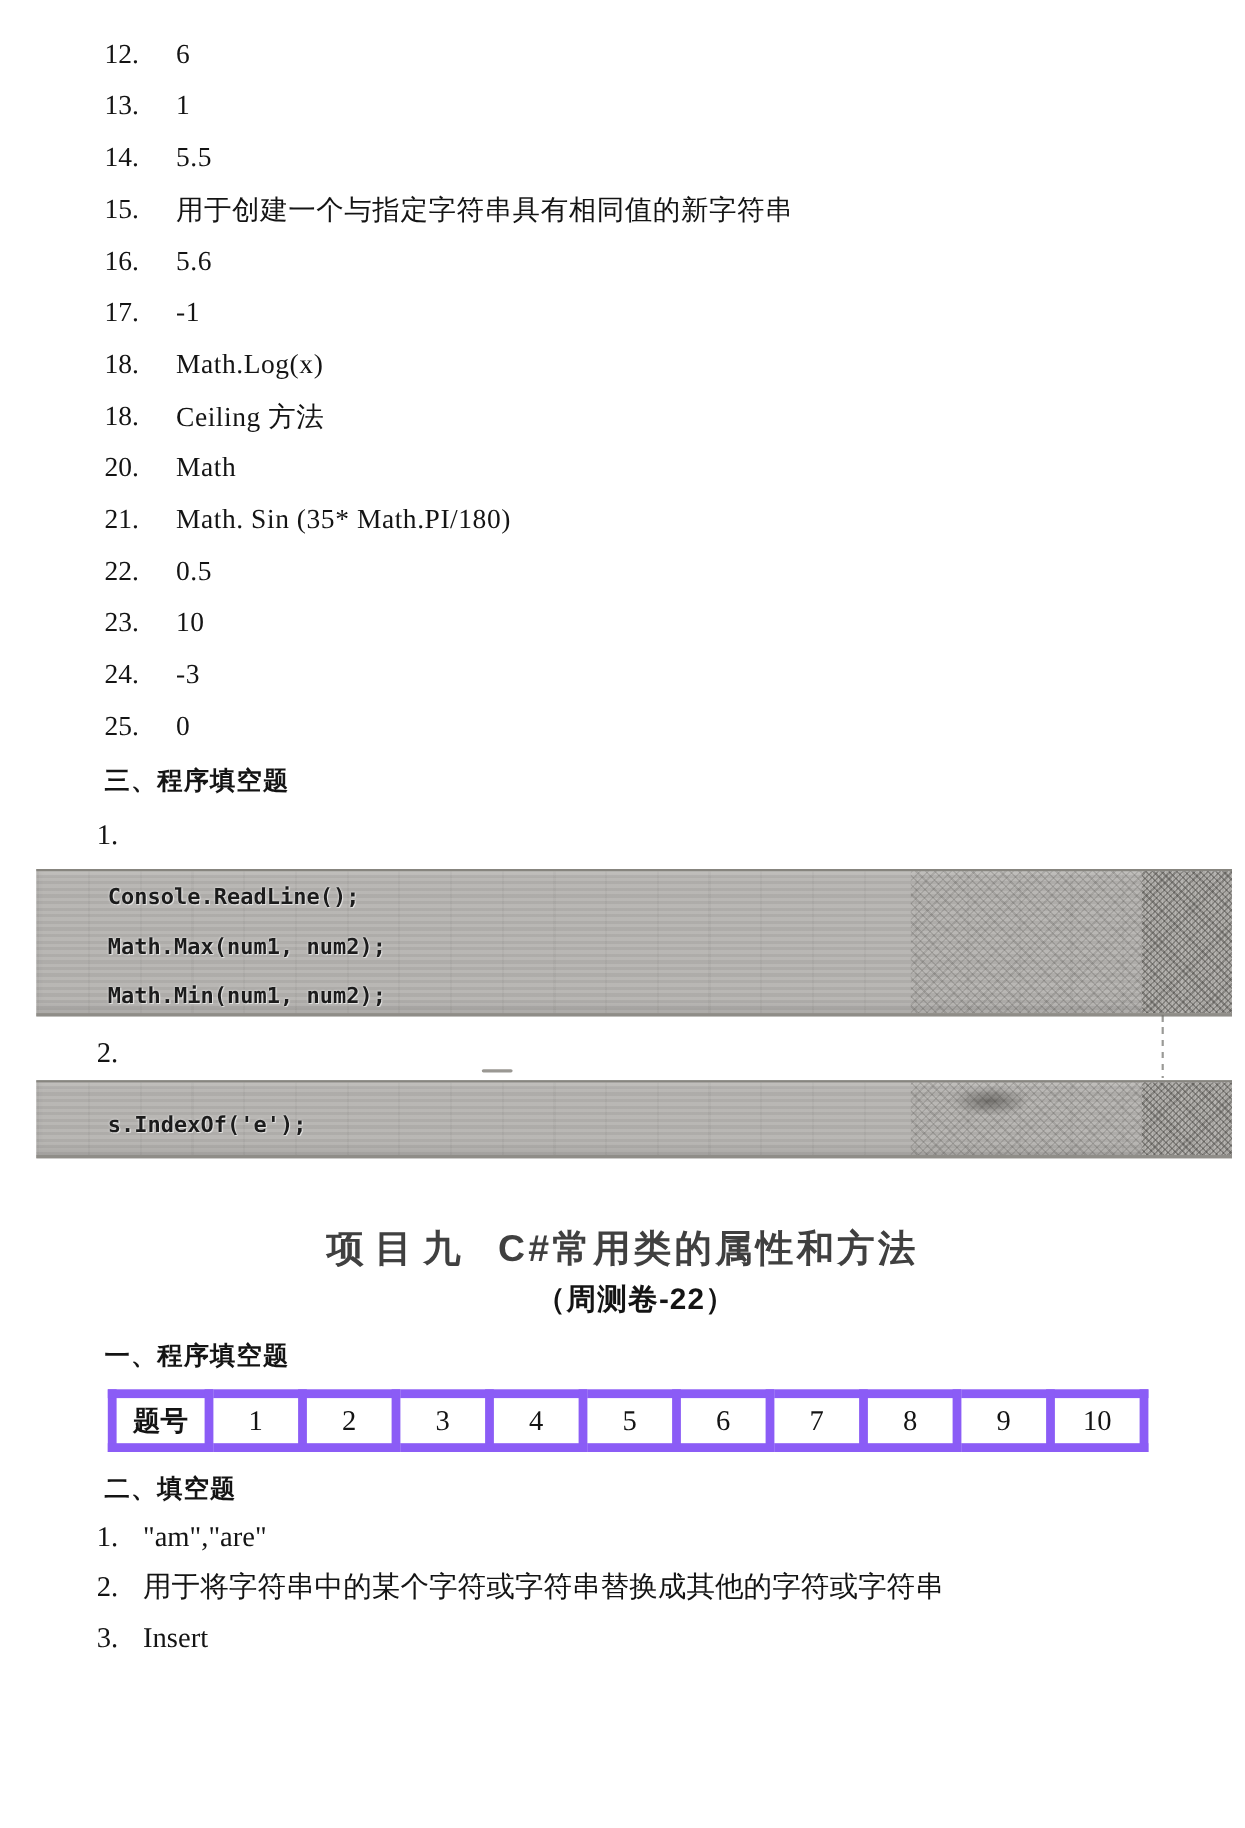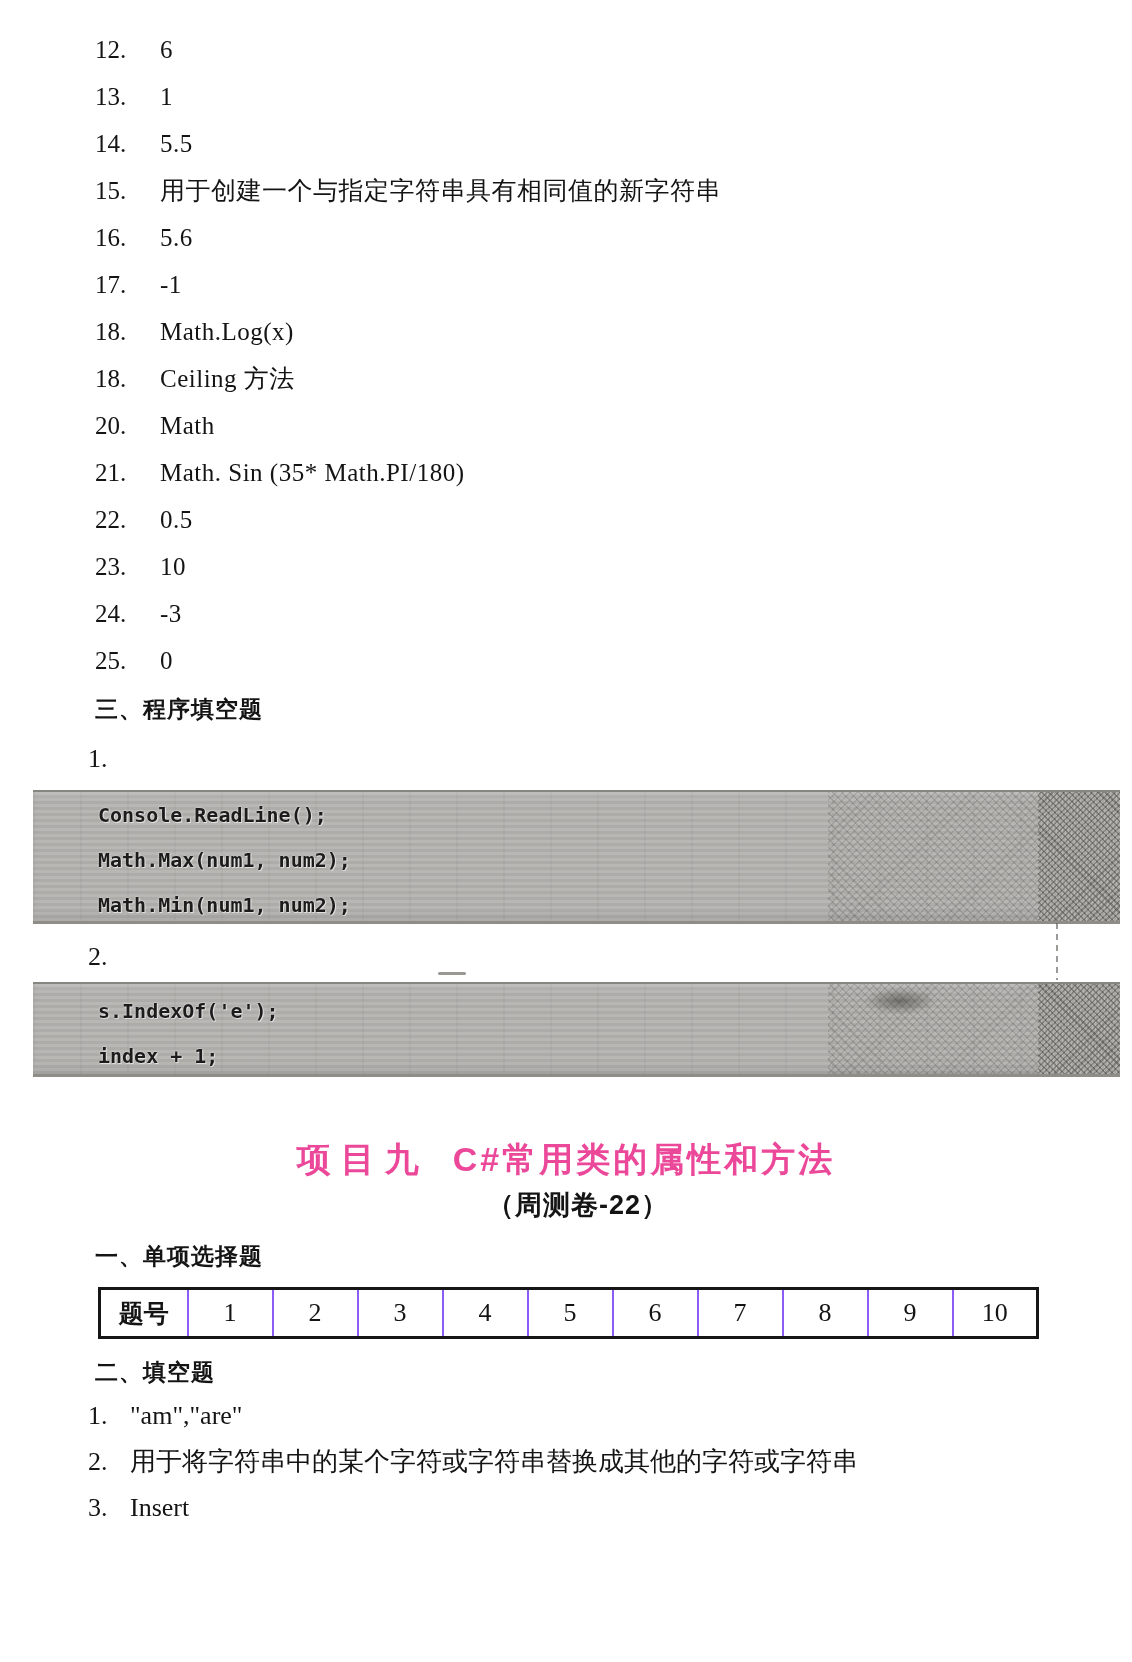--- a/index.html
+++ b/index.html
@@ -46,7 +46,7 @@
     overflow:hidden;
   }
   .code-block.b1 { height:134px; padding-top:1px; margin-top:14px; }
-  .code-block.b2 { height:95px;  padding-top:5px; margin-top:8px; }
+  .code-block.b2 { height:71px;  padding-top:16px; margin-top:8px; }
   .code-line {
     font-family:"DejaVu Sans Mono","Liberation Mono",monospace;
     font-weight:700; font-size:20px; line-height:45px;

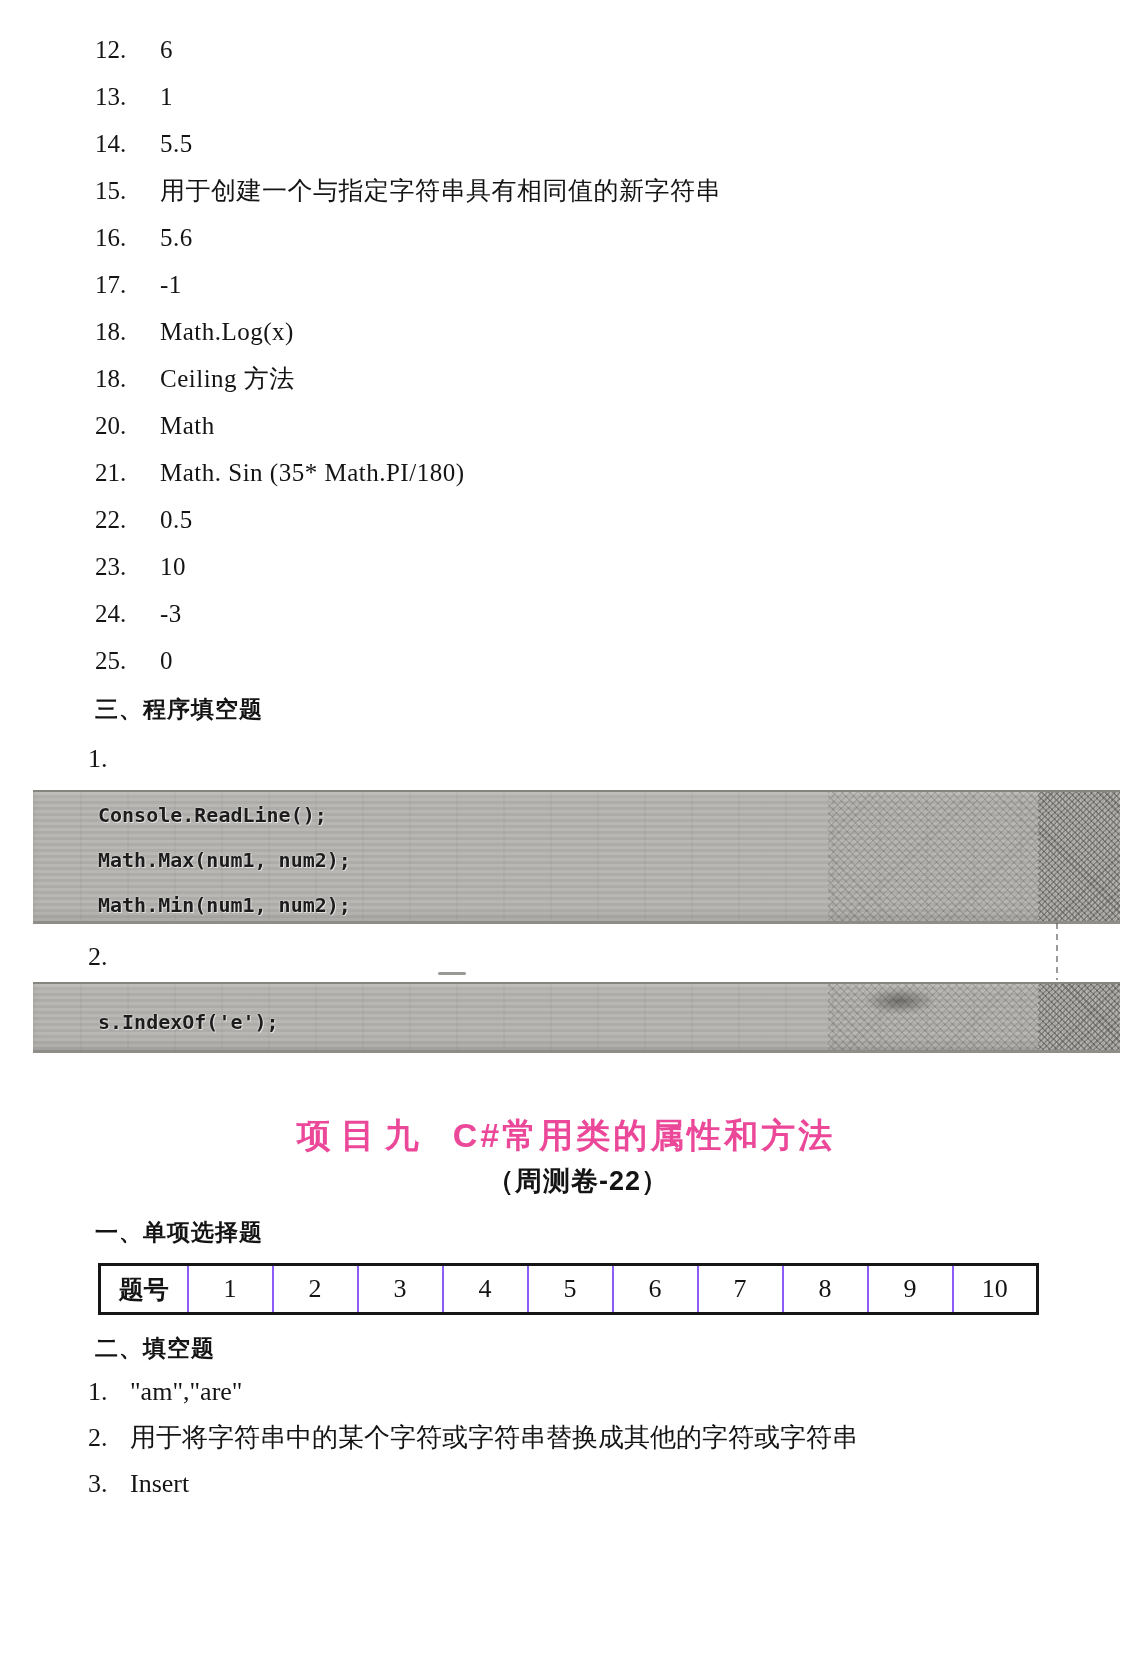--- a/index.html
+++ b/index.html
@@ -86,7 +86,7 @@
   .title {
     margin:60px 0 0 0; text-align:center;
     font-family:"Liberation Sans","DejaVu Sans",sans-serif;
-    font-weight:700; font-size:34px; line-height:44px; color:#ec4899;
+    font-weight:700; font-size:34px; line-height:44px; color:#404040;
   }
   .title .t1 { letter-spacing:10px; margin-right:24px; }
   .title .t2 { letter-spacing:3px; }

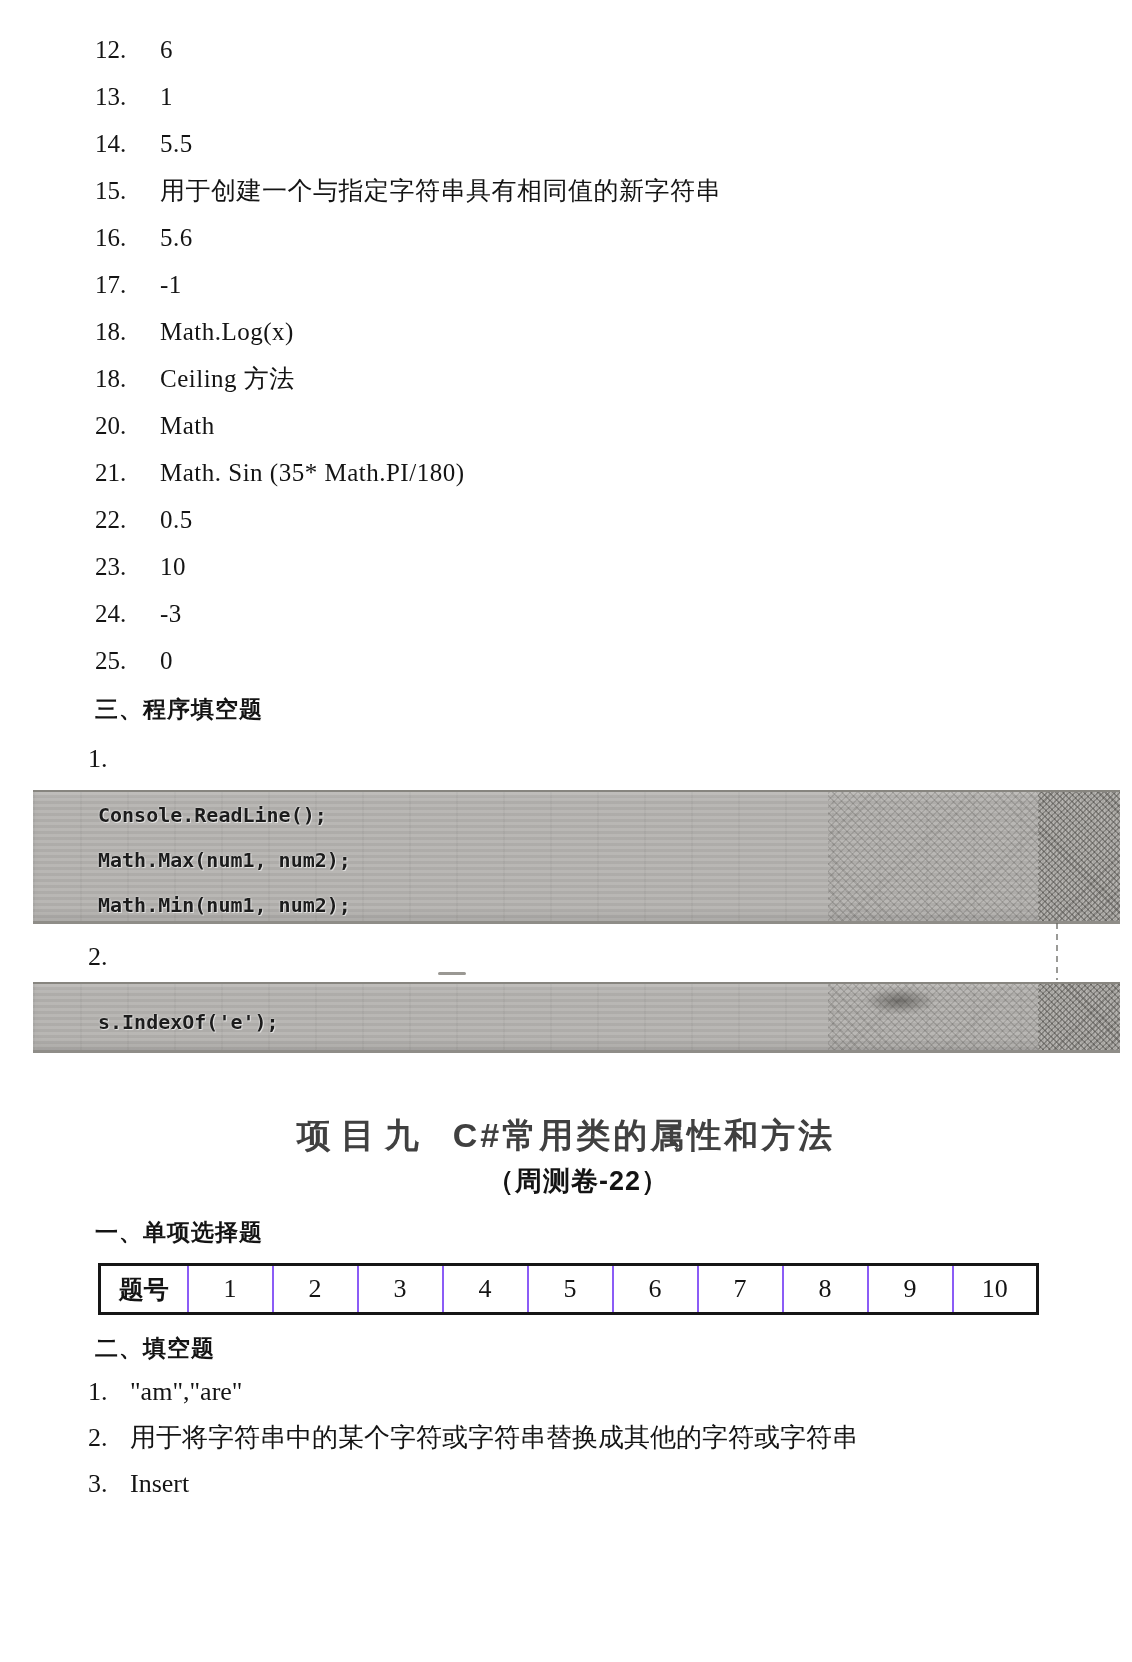--- a/index.html
+++ b/index.html
@@ -207,7 +207,7 @@
   </div>
   <div class="subtitle">（周测卷-22）</div>
 
-  <div class="sec-head choice">一、单项选择题</div>
+  <div class="sec-head choice">一、程序填空题</div>
 
   <table class="ans-table">
     <tbody>

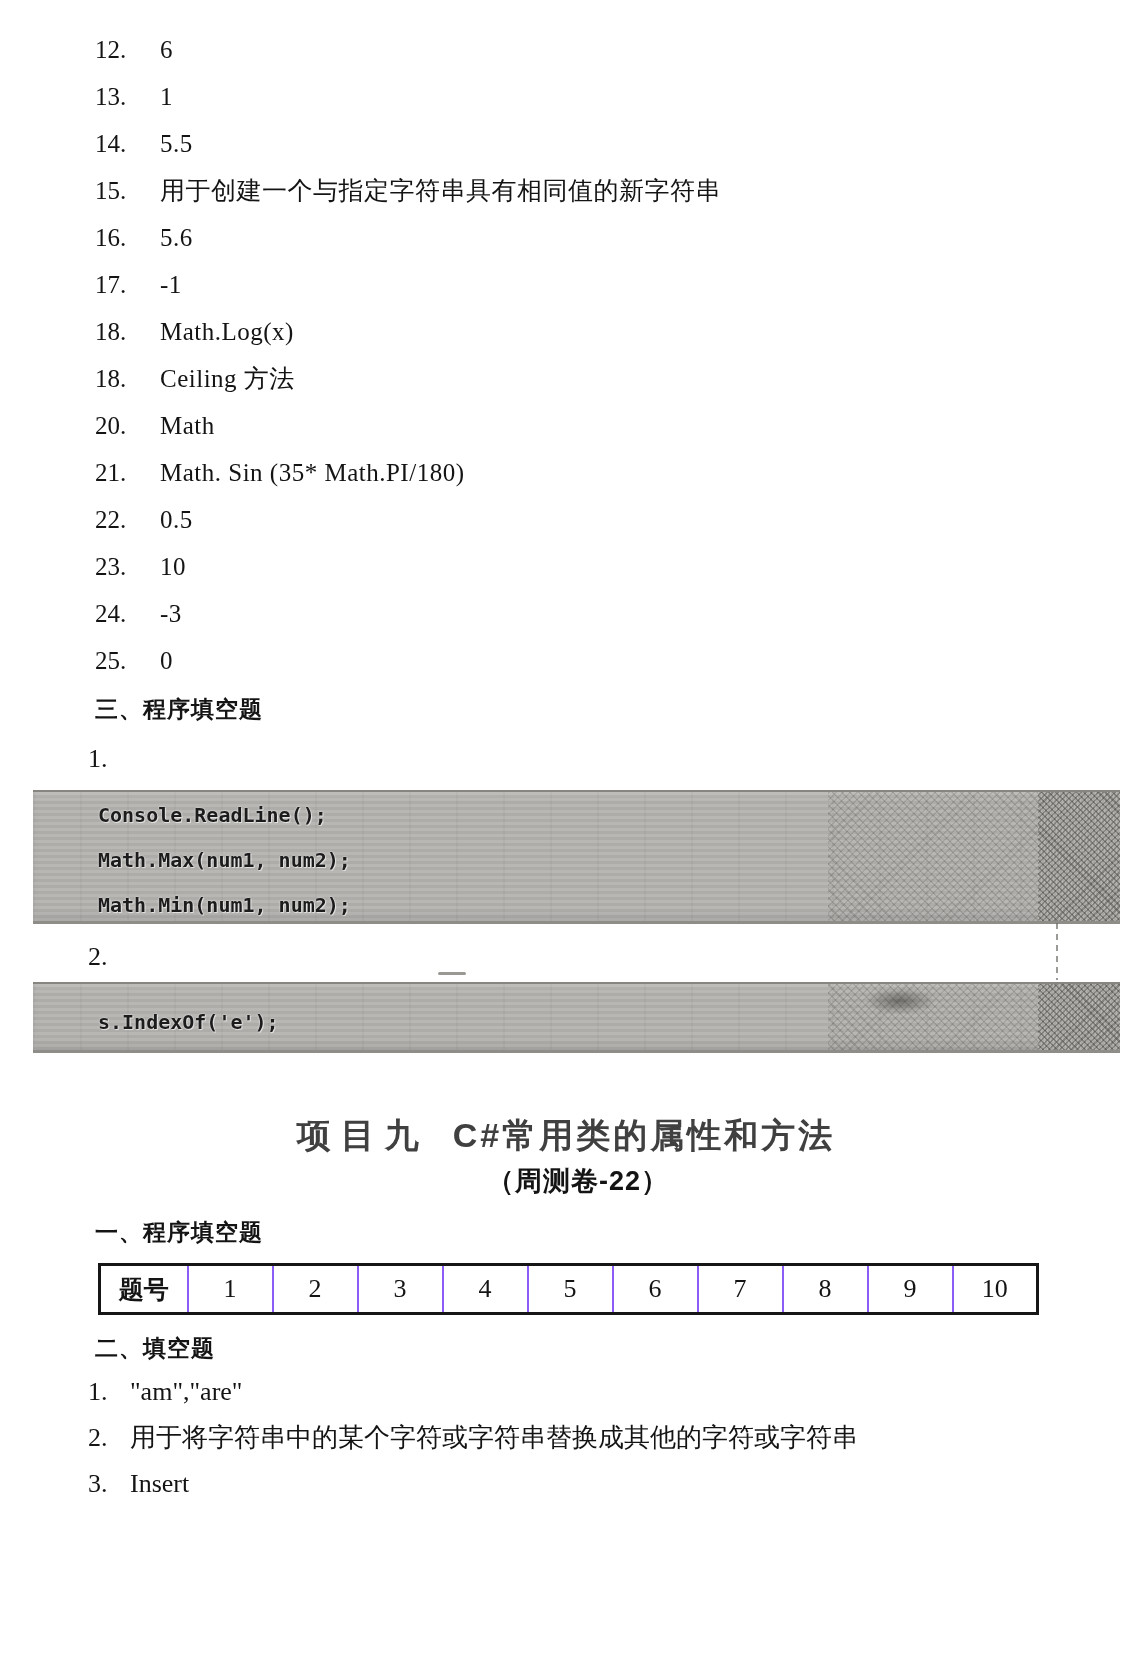--- a/index.html
+++ b/index.html
@@ -102,7 +102,7 @@
     border:3px solid #161616;
     font-size:26px; text-align:center;
   }
-  .ans-table th, .ans-table td { border:2px solid #8b5cf6; padding:0;text-align:center; }
+  .ans-table th, .ans-table td { border:8px solid #8b5cf6; padding:0;text-align:center; }
   .ans-table th { width:88px; font-weight:700; font-size:25px; }
   .ans-table td { width:85px; font-weight:400; }
   .ans-table tr.r1 th, .ans-table tr.r1 td { height:49px; }

